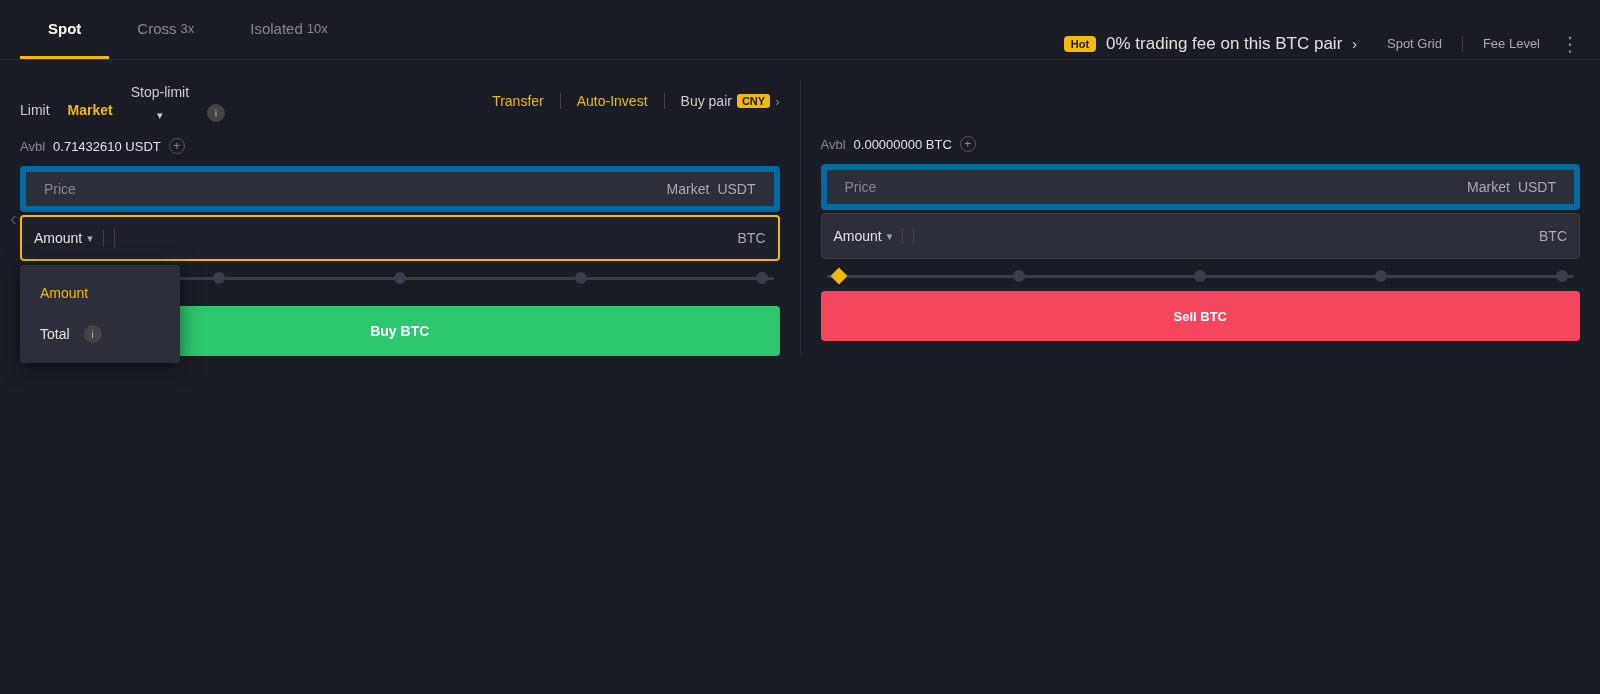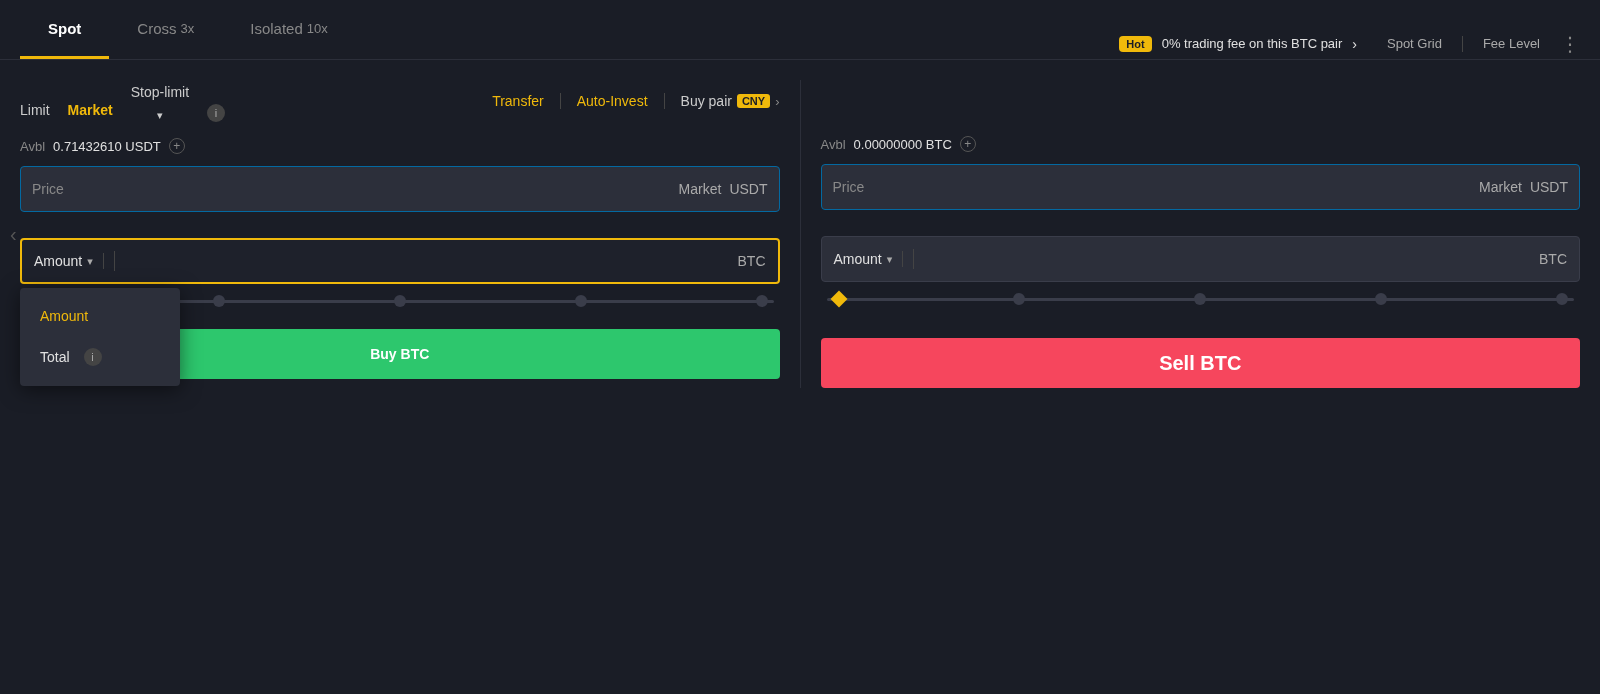--- a/index.html
+++ b/index.html
@@ -59,7 +59,7 @@
     }
     .promo-text {
       color: #e0e0e0;
-      font-size: 13px;
+      font-size: 17px;
       text-align: right;
     }
     .promo-arrow {

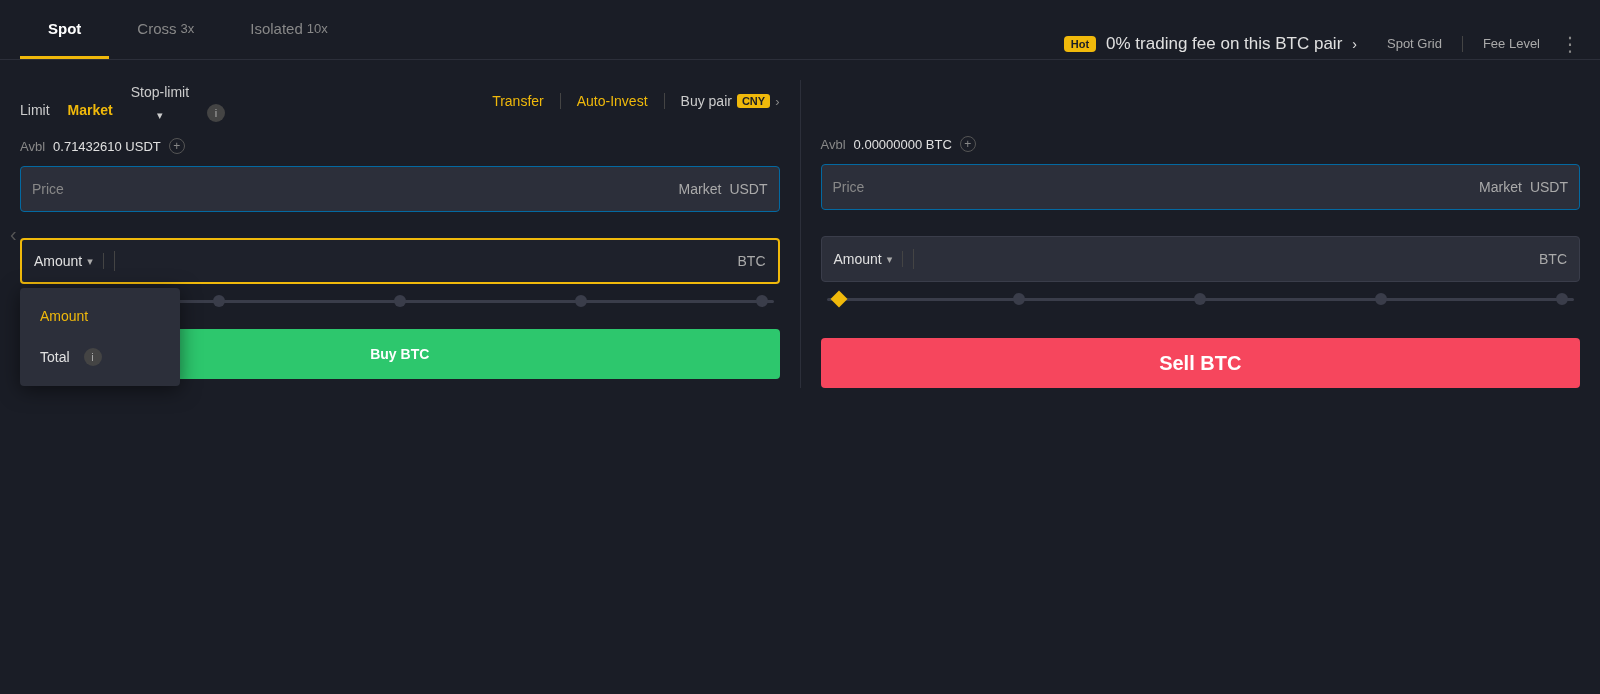--- a/index.html
+++ b/index.html
@@ -185,13 +185,13 @@
 
     .input-field {
       background: #2c2f3a;
-      border: 1px solid #0369a1;
+      border: 6px solid #0369a1;
       border-radius: 4px;
       height: 46px;
       display: flex;
       align-items: center;
-      padding: 0 11px;
-      margin-bottom: 26px;
+      padding: 0 18px;
+      margin-bottom: 3px;
     }
     .input-label {
       color: #888;

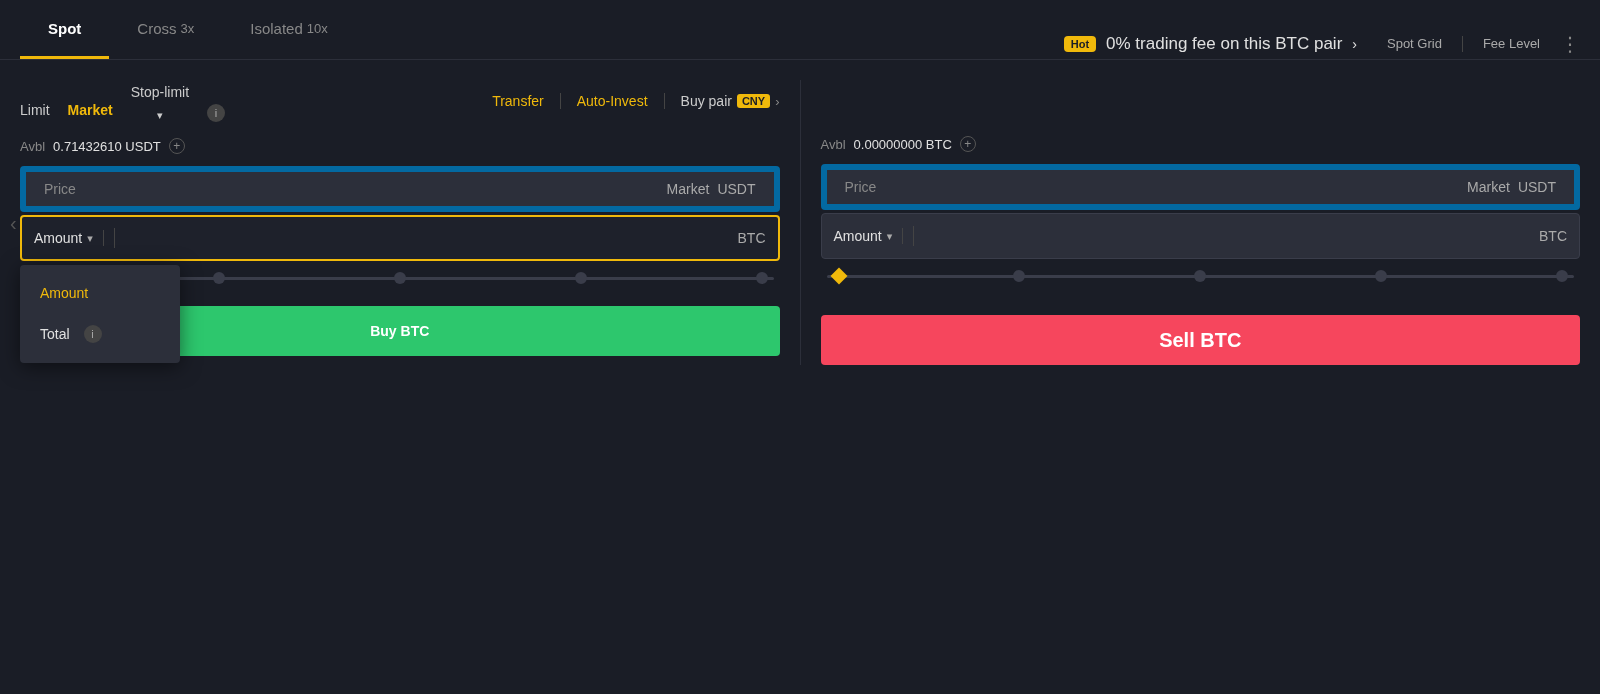--- a/index.html
+++ b/index.html
@@ -301,10 +301,10 @@
       height: 50px;
       width: 100%;
       color: #fff;
-      font-size: 20px;
+      font-size: 13px;
       font-weight: 600;
       cursor: pointer;
-      margin-top: 27px;
+      margin-top: 3px;
     }
 
     

